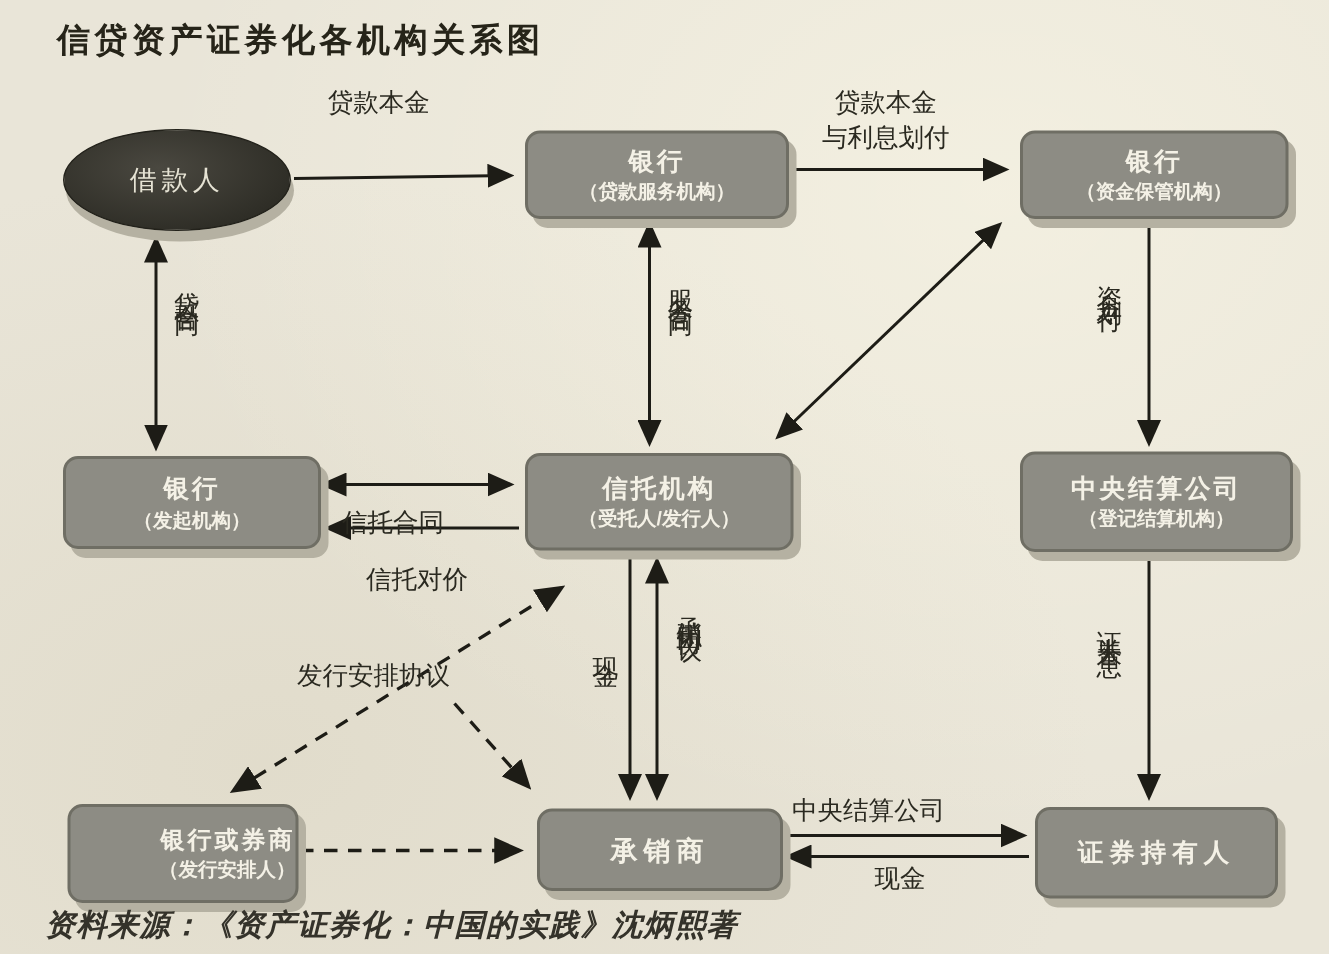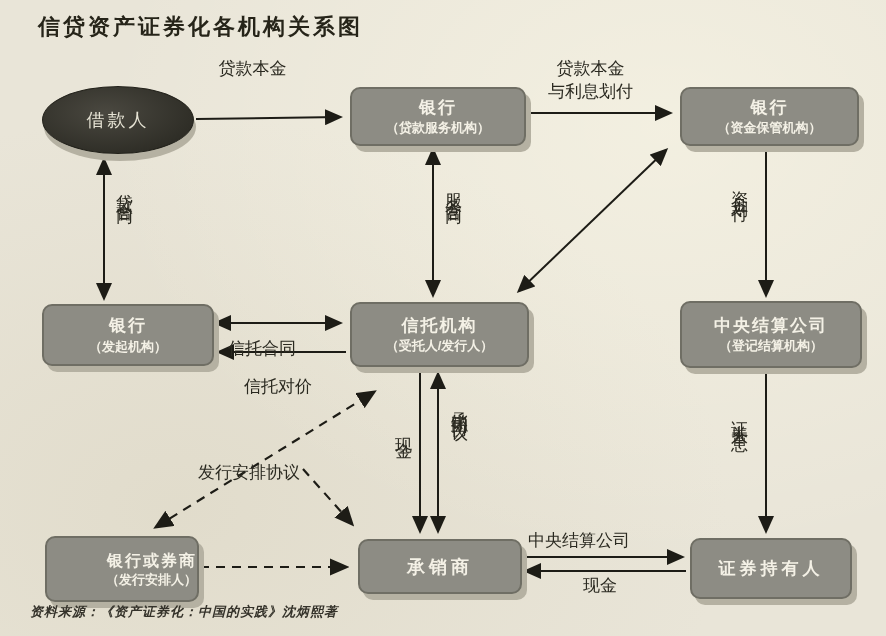--- a/index.html
+++ b/index.html
@@ -145,7 +145,7 @@
 
   <div class="elabel vlabel" style="left:447px;top:398px;letter-spacing:3px;">承销团协议</div>
 
-  <div class="elabel" style="left:198px;top:440px;width:140px;margin-top:22px;">发行安排协议</div>
+  <div class="elabel" style="left:198px;top:440px;width:140px;">发行安排协议</div>
 
   <div class="elabel vlabel" style="left:727px;top:407px;">证券本息</div>
 

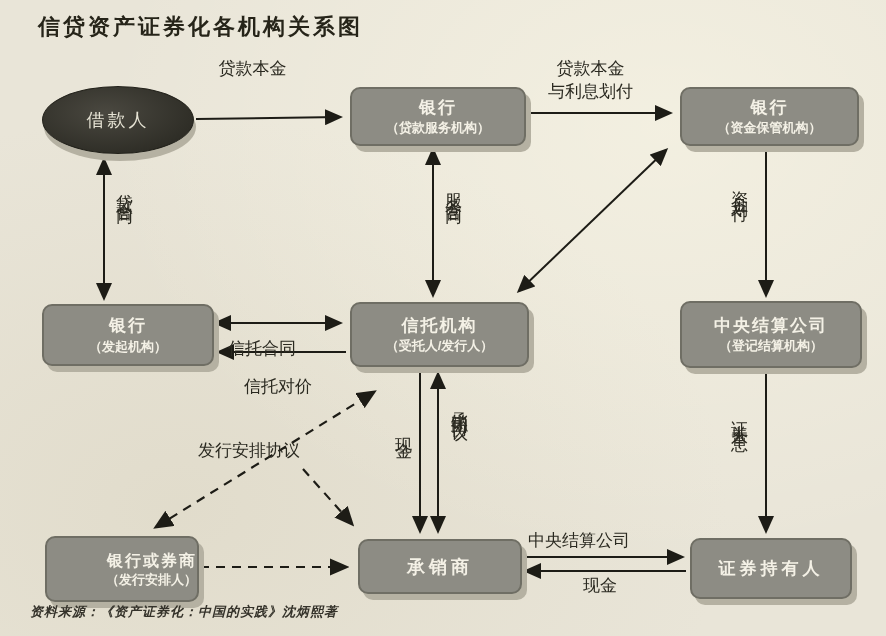--- a/index.html
+++ b/index.html
@@ -43,7 +43,7 @@
   }
   .source{
     position:absolute;left:30px;top:603px;font-family:"Liberation Serif","DejaVu Serif",serif;
-    font-style:italic;font-size:13px;font-weight:bold;color:#34322a;letter-spacing:1px;
+    font-style:italic;font-size:20px;font-weight:bold;color:#34322a;letter-spacing:1px;
   }
 </style>
 </head>

